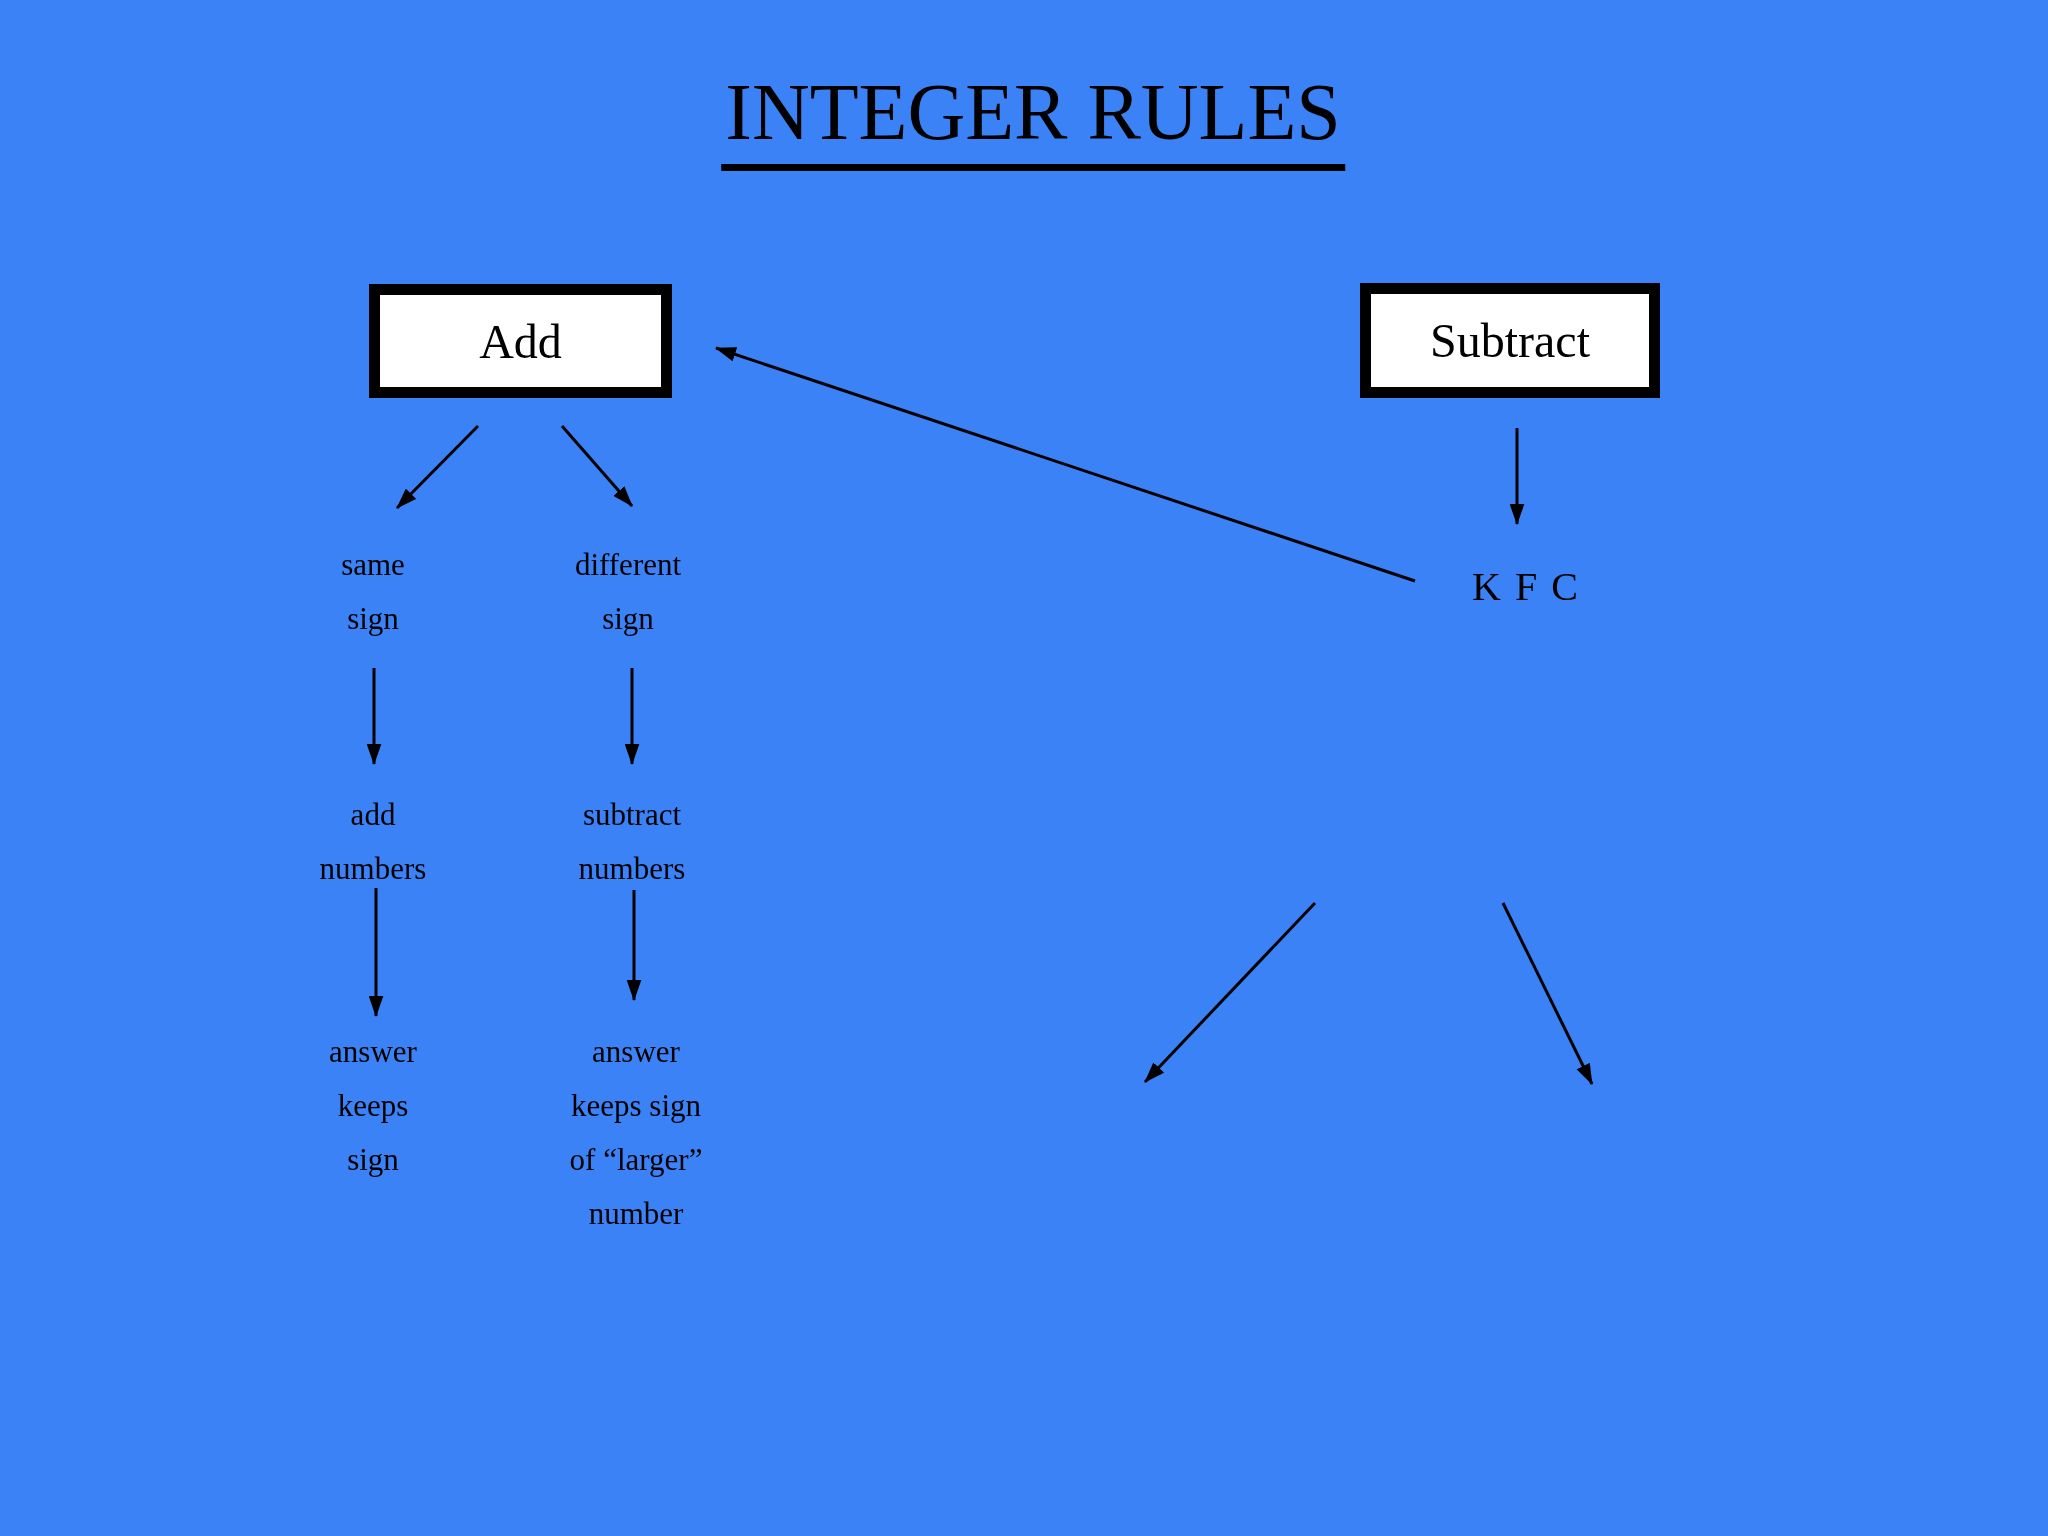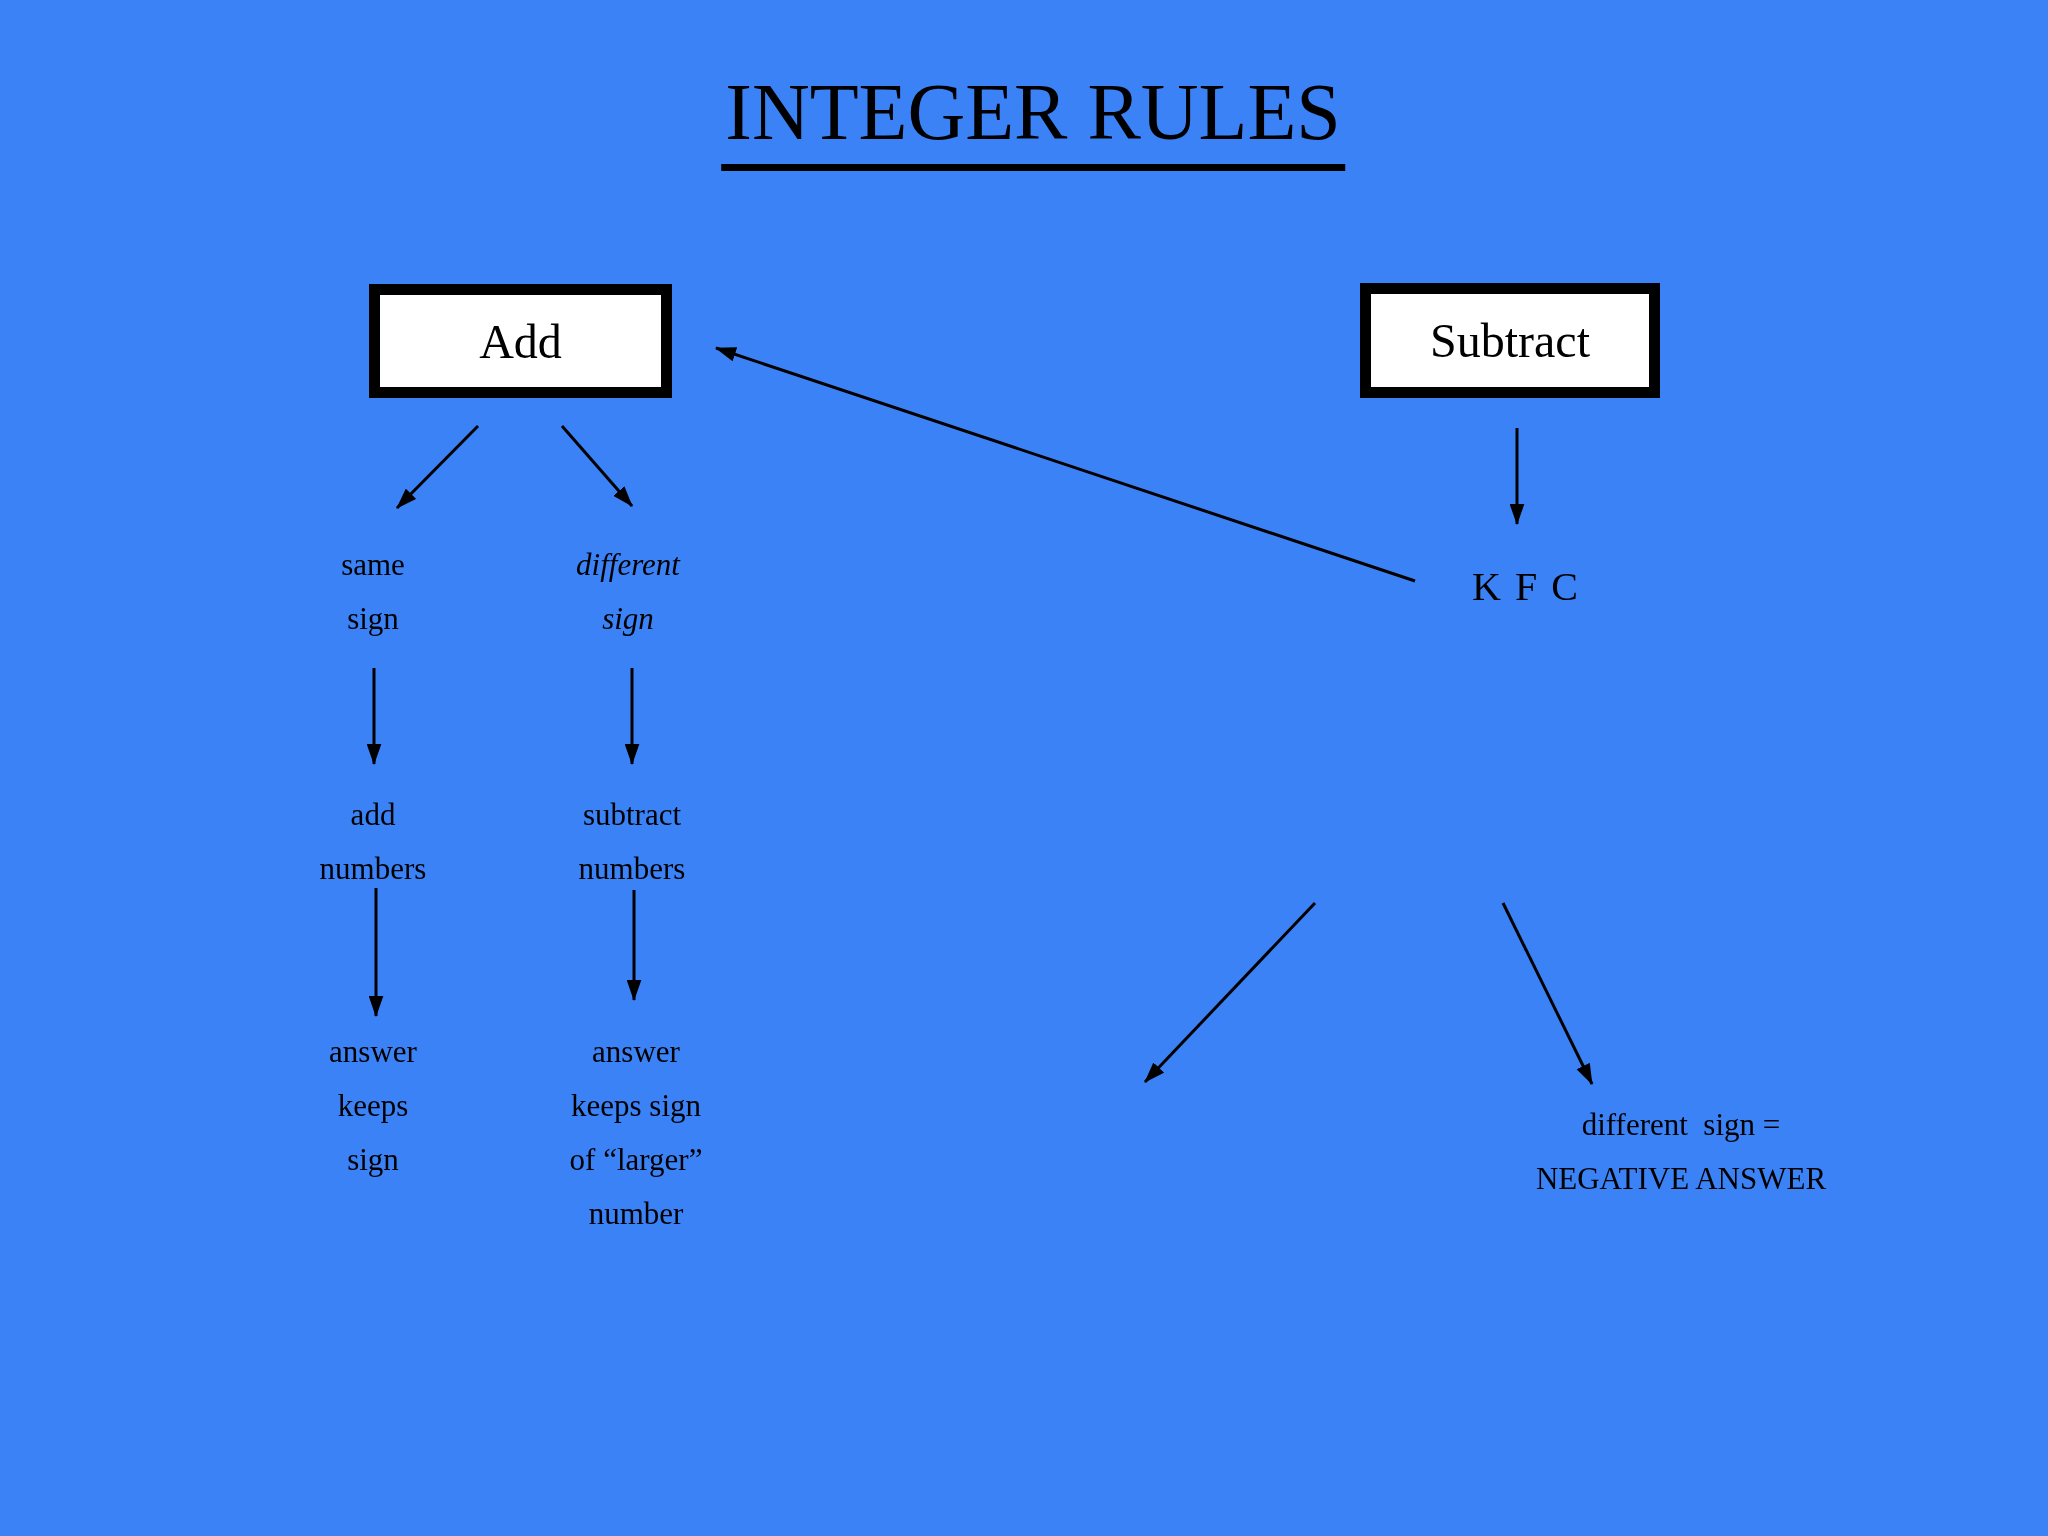--- a/index.html
+++ b/index.html
@@ -50,7 +50,7 @@
     white-space: pre-wrap;
   }
   .lbl-same-sign { left: 373px; top: 538px; }
-  .lbl-different-sign { left: 628px; top: 538px; font-style: italic; }
+  .lbl-different-sign { left: 628px; top: 538px; }
   .lbl-add-numbers { left: 373px; top: 788px; }
   .lbl-subtract-numbers { left: 632px; top: 788px; }
   .lbl-answer-keeps-sign { left: 373px; top: 1025px; }

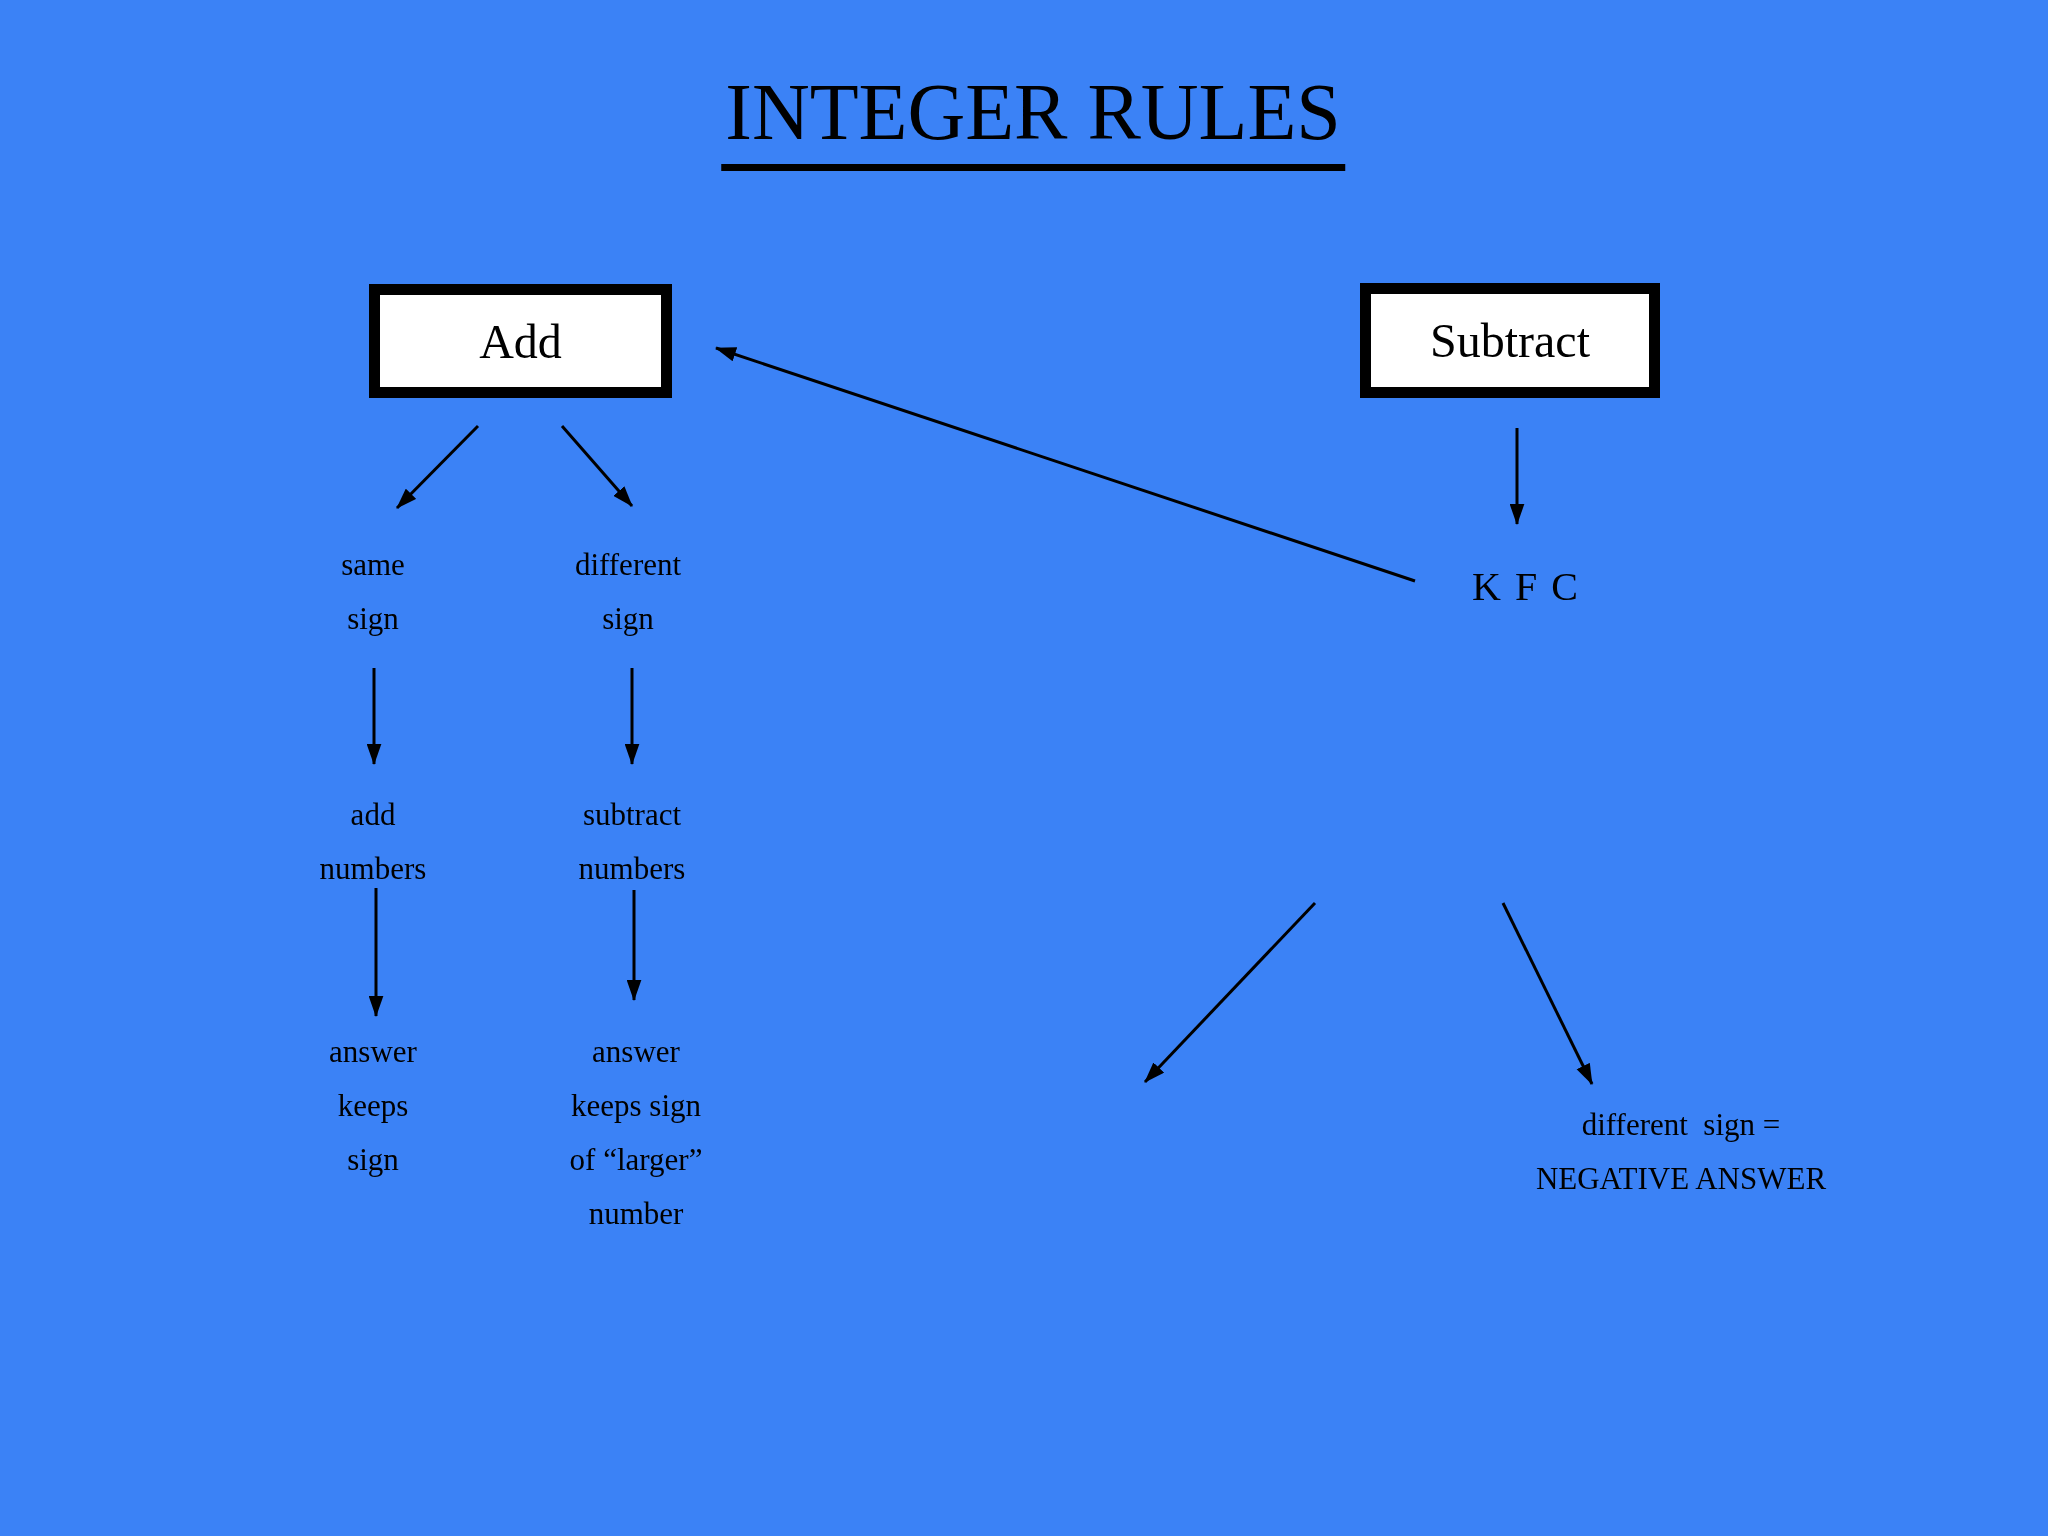--- a/index.html
+++ b/index.html
@@ -104,8 +104,6 @@
 of “larger”
 number</div>
   <div class="label lbl-kfc">K F C</div>
-  <div class="label lbl-different-sign-negative">different  sign =
-NEGATIVE ANSWER</div>
 
   <svg id="arrows" viewBox="0 0 2048 1536" xmlns="http://www.w3.org/2000/svg">
     <defs>

